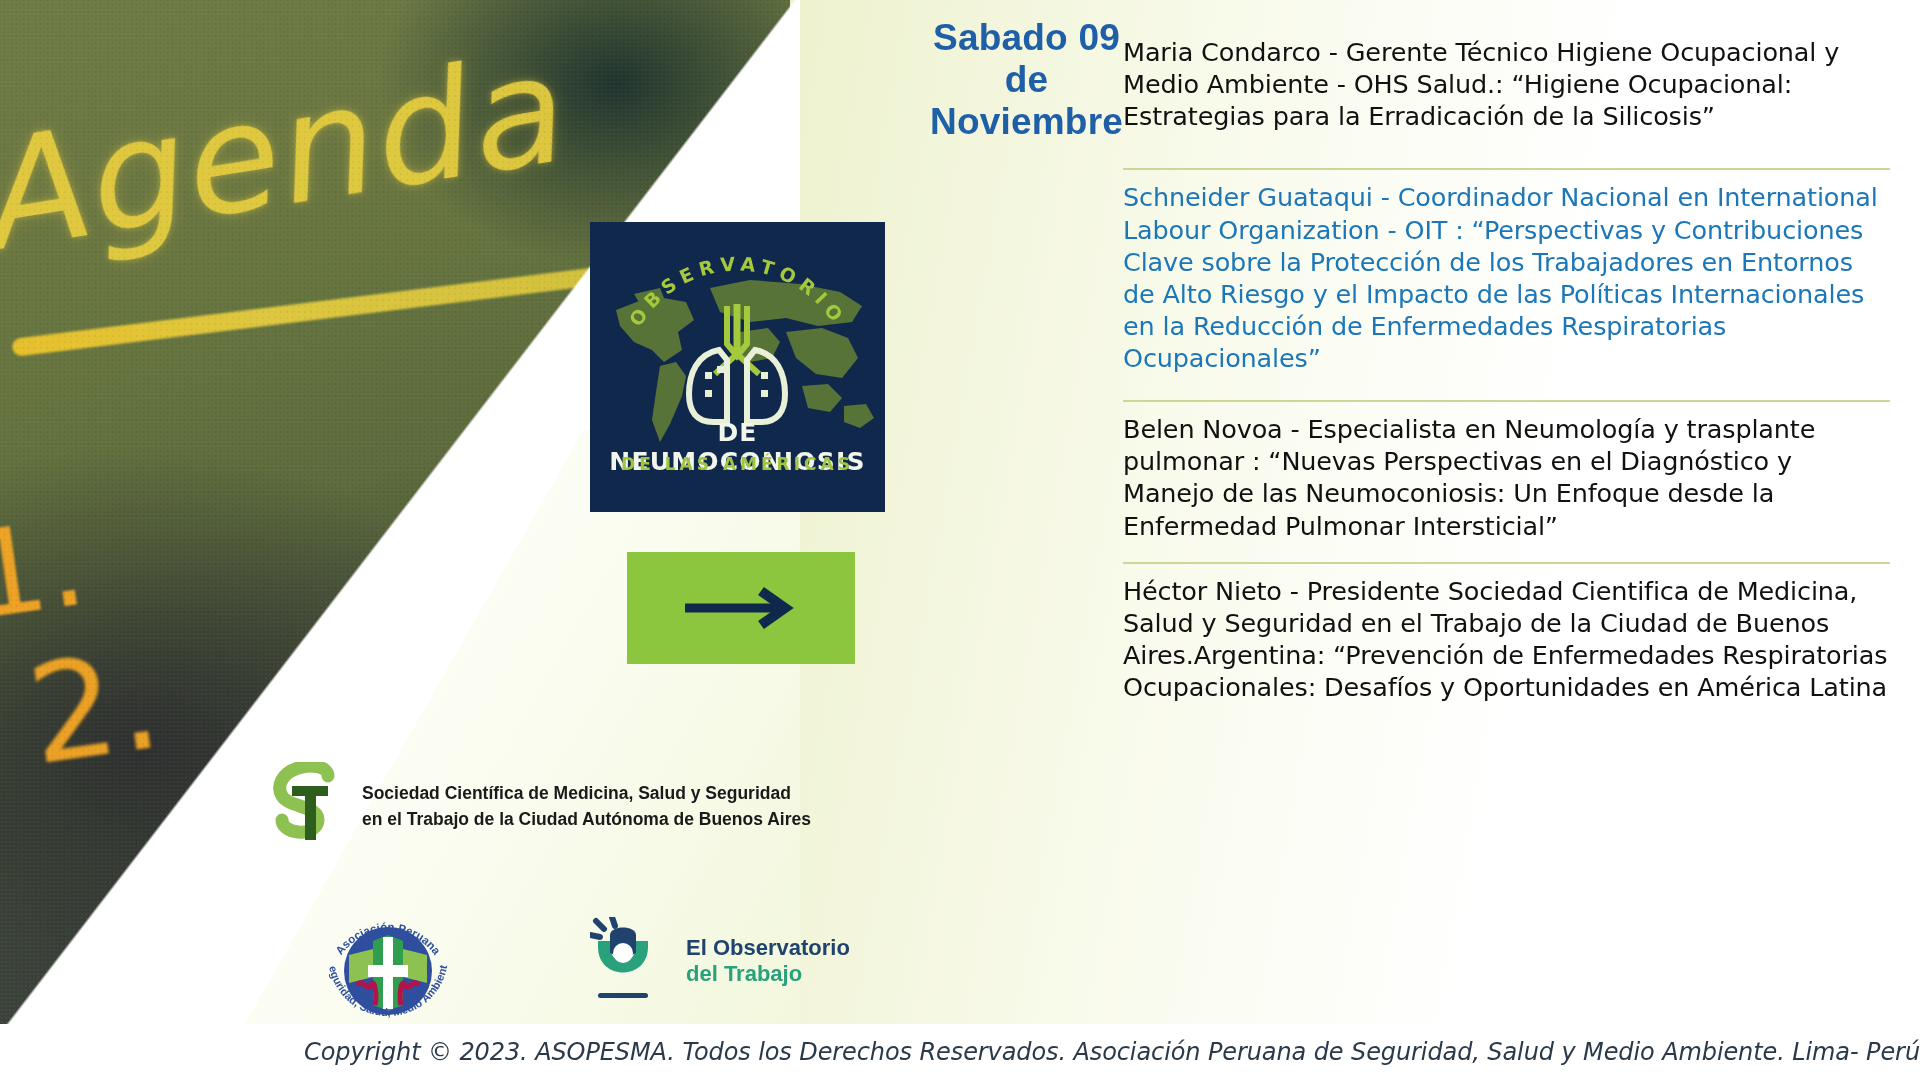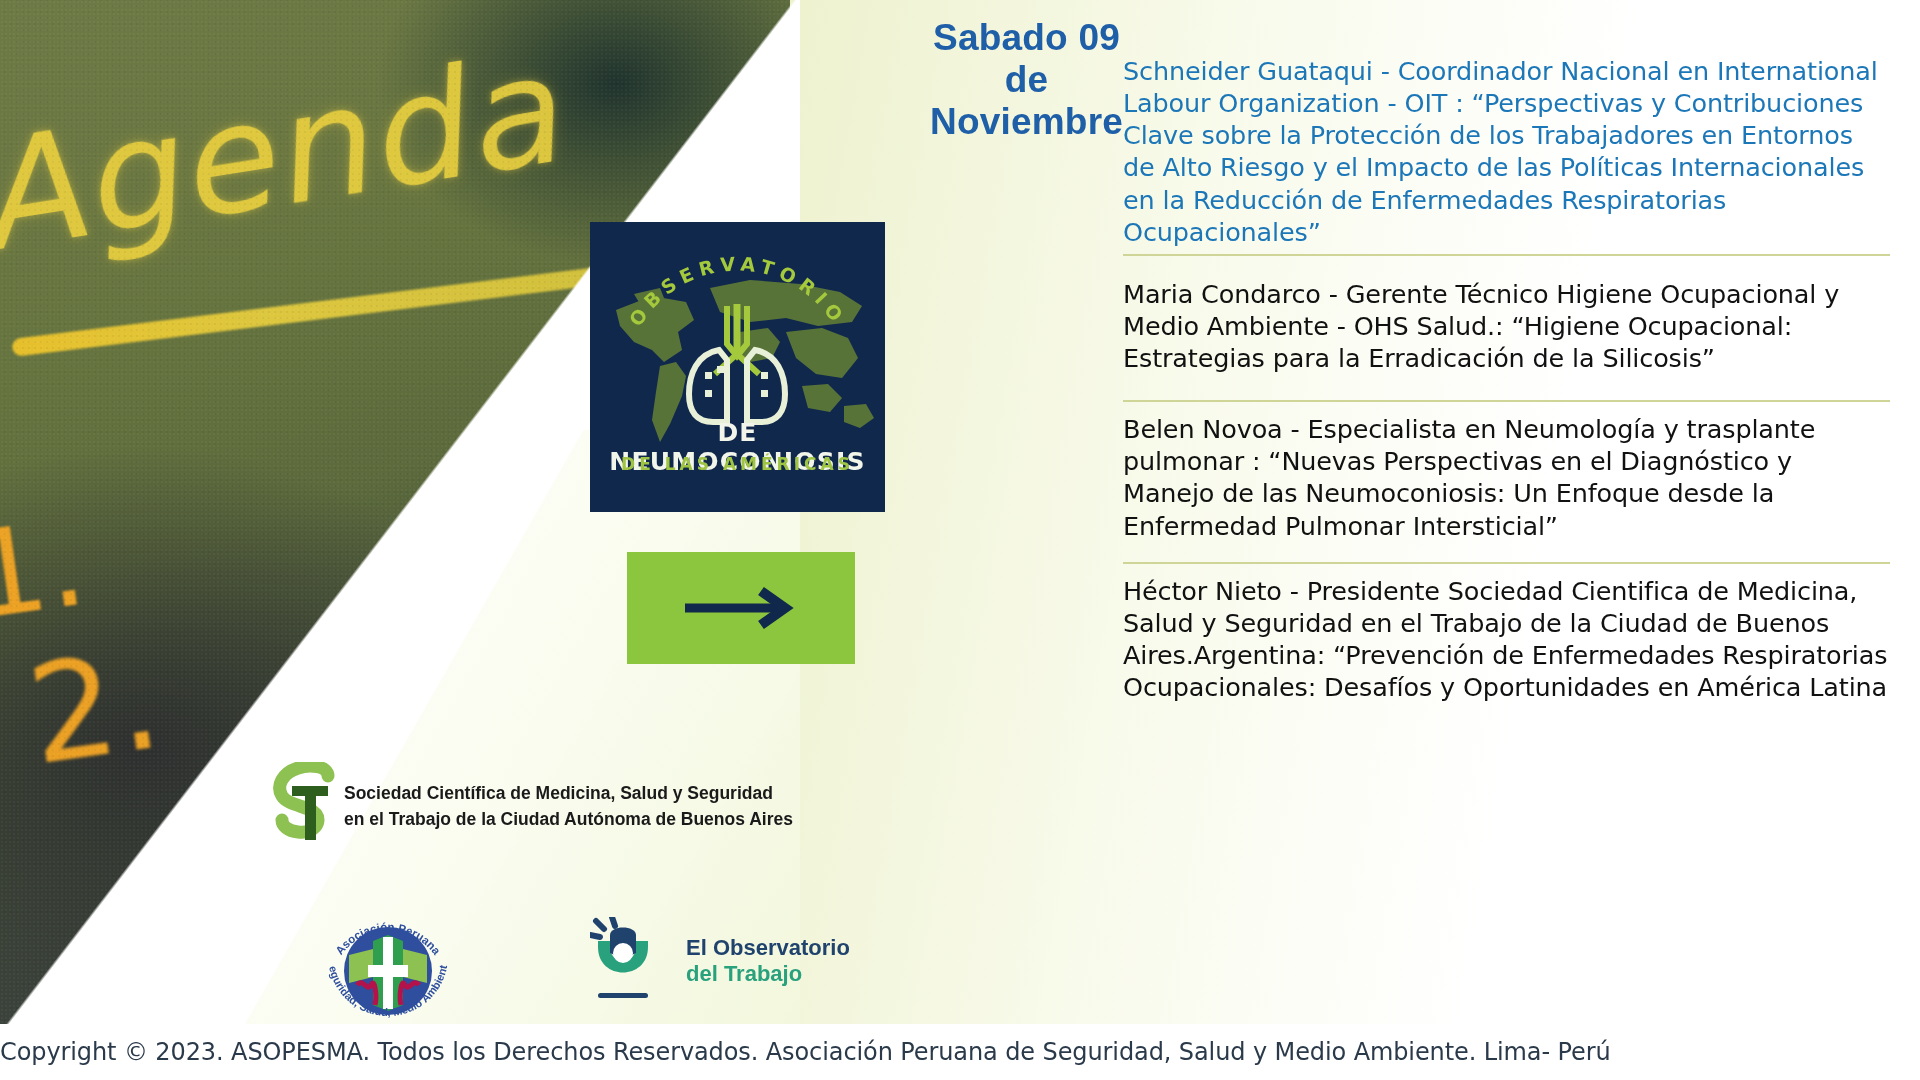--- a/index.html
+++ b/index.html
@@ -256,12 +256,12 @@
     <div class="day-title">Sabado 09 de Noviembre</div>
 
     <div class="agenda-list">
+      <div class="agenda-item item-0">
+        <div class="agenda-text">Maria Condarco - Gerente Técnico Higiene Ocupacional y Medio Ambiente - OHS Salud.: “Higiene Ocupacional: Estrategias para la Erradicación de la Silicosis”</div>
+      </div>
       <div class="agenda-item item-1">
         <div class="agenda-text blue">Schneider Guataqui - Coordinador Nacional en International Labour Organization - OIT :  “Perspectivas y Contribuciones Clave sobre la Protección de los Trabajadores en Entornos de Alto Riesgo y el Impacto de las Políticas Internacionales en la Reducción de Enfermedades Respiratorias Ocupacionales”</div>
       </div>
-      <div class="agenda-item item-0">
-        <div class="agenda-text">Maria Condarco - Gerente Técnico Higiene Ocupacional y Medio Ambiente - OHS Salud.: “Higiene Ocupacional: Estrategias para la Erradicación de la Silicosis”</div>
-      </div>
       <div class="agenda-item item-2">
         <div class="agenda-text">Belen Novoa - Especialista en Neumología y trasplante pulmonar : “Nuevas Perspectivas en el Diagnóstico y Manejo de las Neumoconiosis: Un Enfoque desde la Enfermedad Pulmonar Intersticial”</div>
       </div>

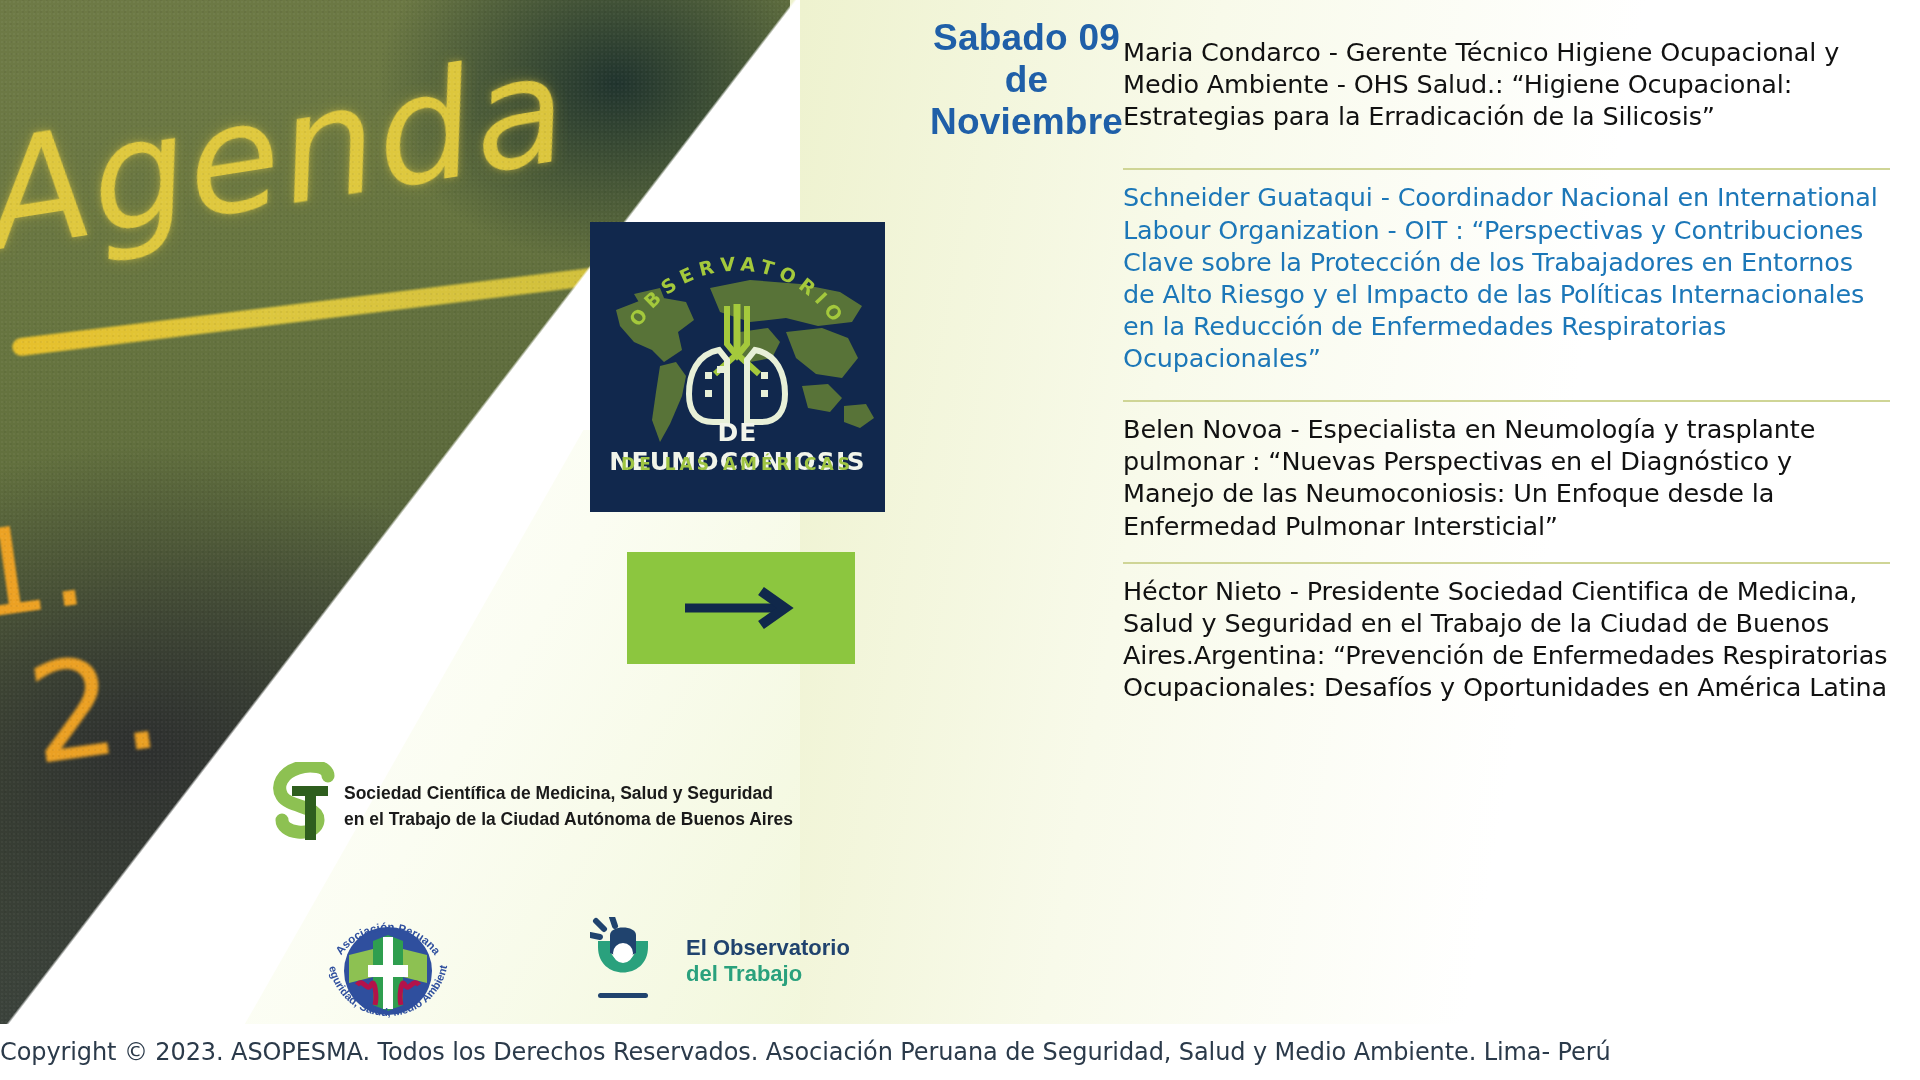--- a/index.html
+++ b/index.html
@@ -99,7 +99,7 @@
   }
 
   
-  .scmsst{position:absolute;left:270px;top:760px;width:600px;height:92px;display:flex;align-items:center;}
+  .scmsst{position:absolute;left:270px;top:760px;width:600px;height:92px;display:flex;align-items:center;gap:18px;}
   .scmsst-mark{width:74px;height:88px;flex:0 0 74px;}
   .scmsst-txt{
     font-family:"Liberation Sans", sans-serif;font-weight:bold;font-size:17.5px;

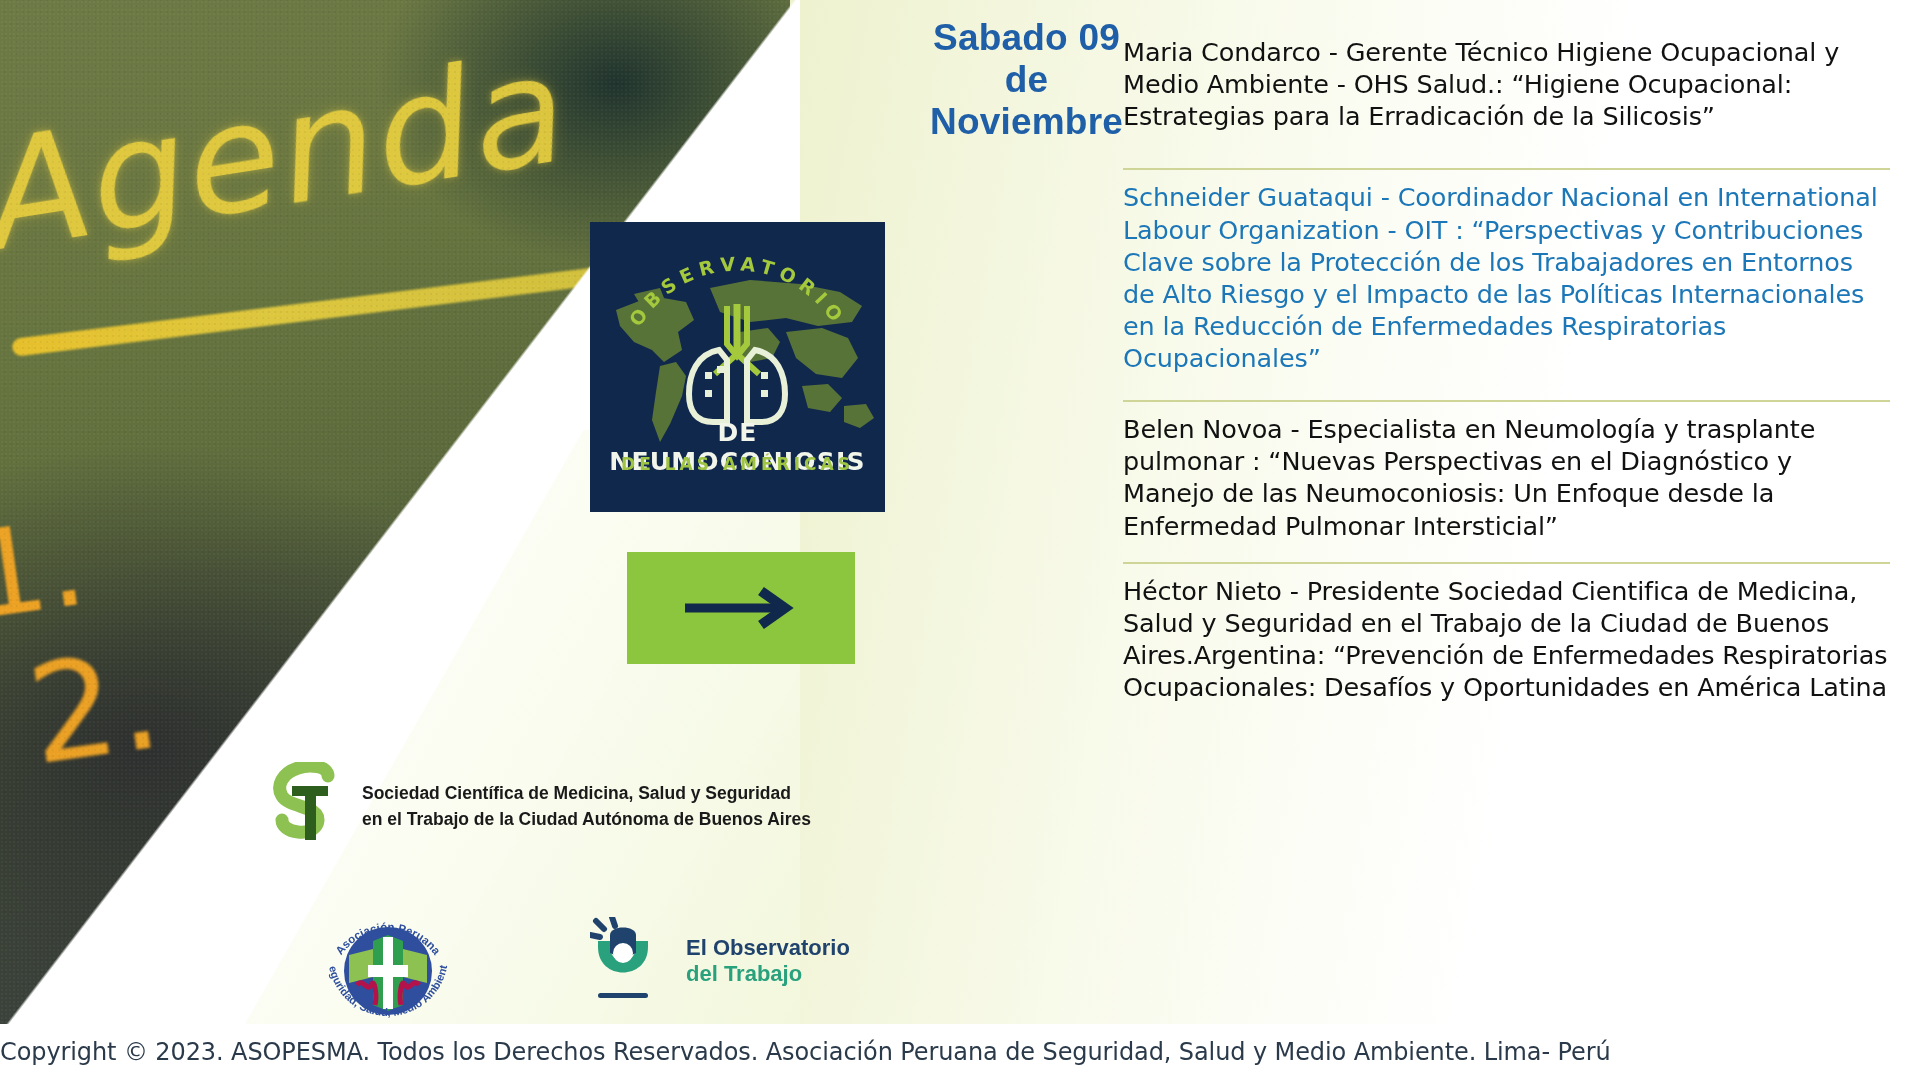--- a/index.html
+++ b/index.html
@@ -139,7 +139,7 @@
   
   .footer{
     position:absolute;left:0;bottom:0;width:1920px;height:56px;
-    background:#ffffff;display:flex;align-items:center;justify-content:flex-start;
+    background:#ffffff;display:flex;align-items:center;justify-content:flex-end;font-style:italic;
   }
   .footer-text{
     font-family:"DejaVu Sans", sans-serif;font-size:24px;color:#2b3a4a;

